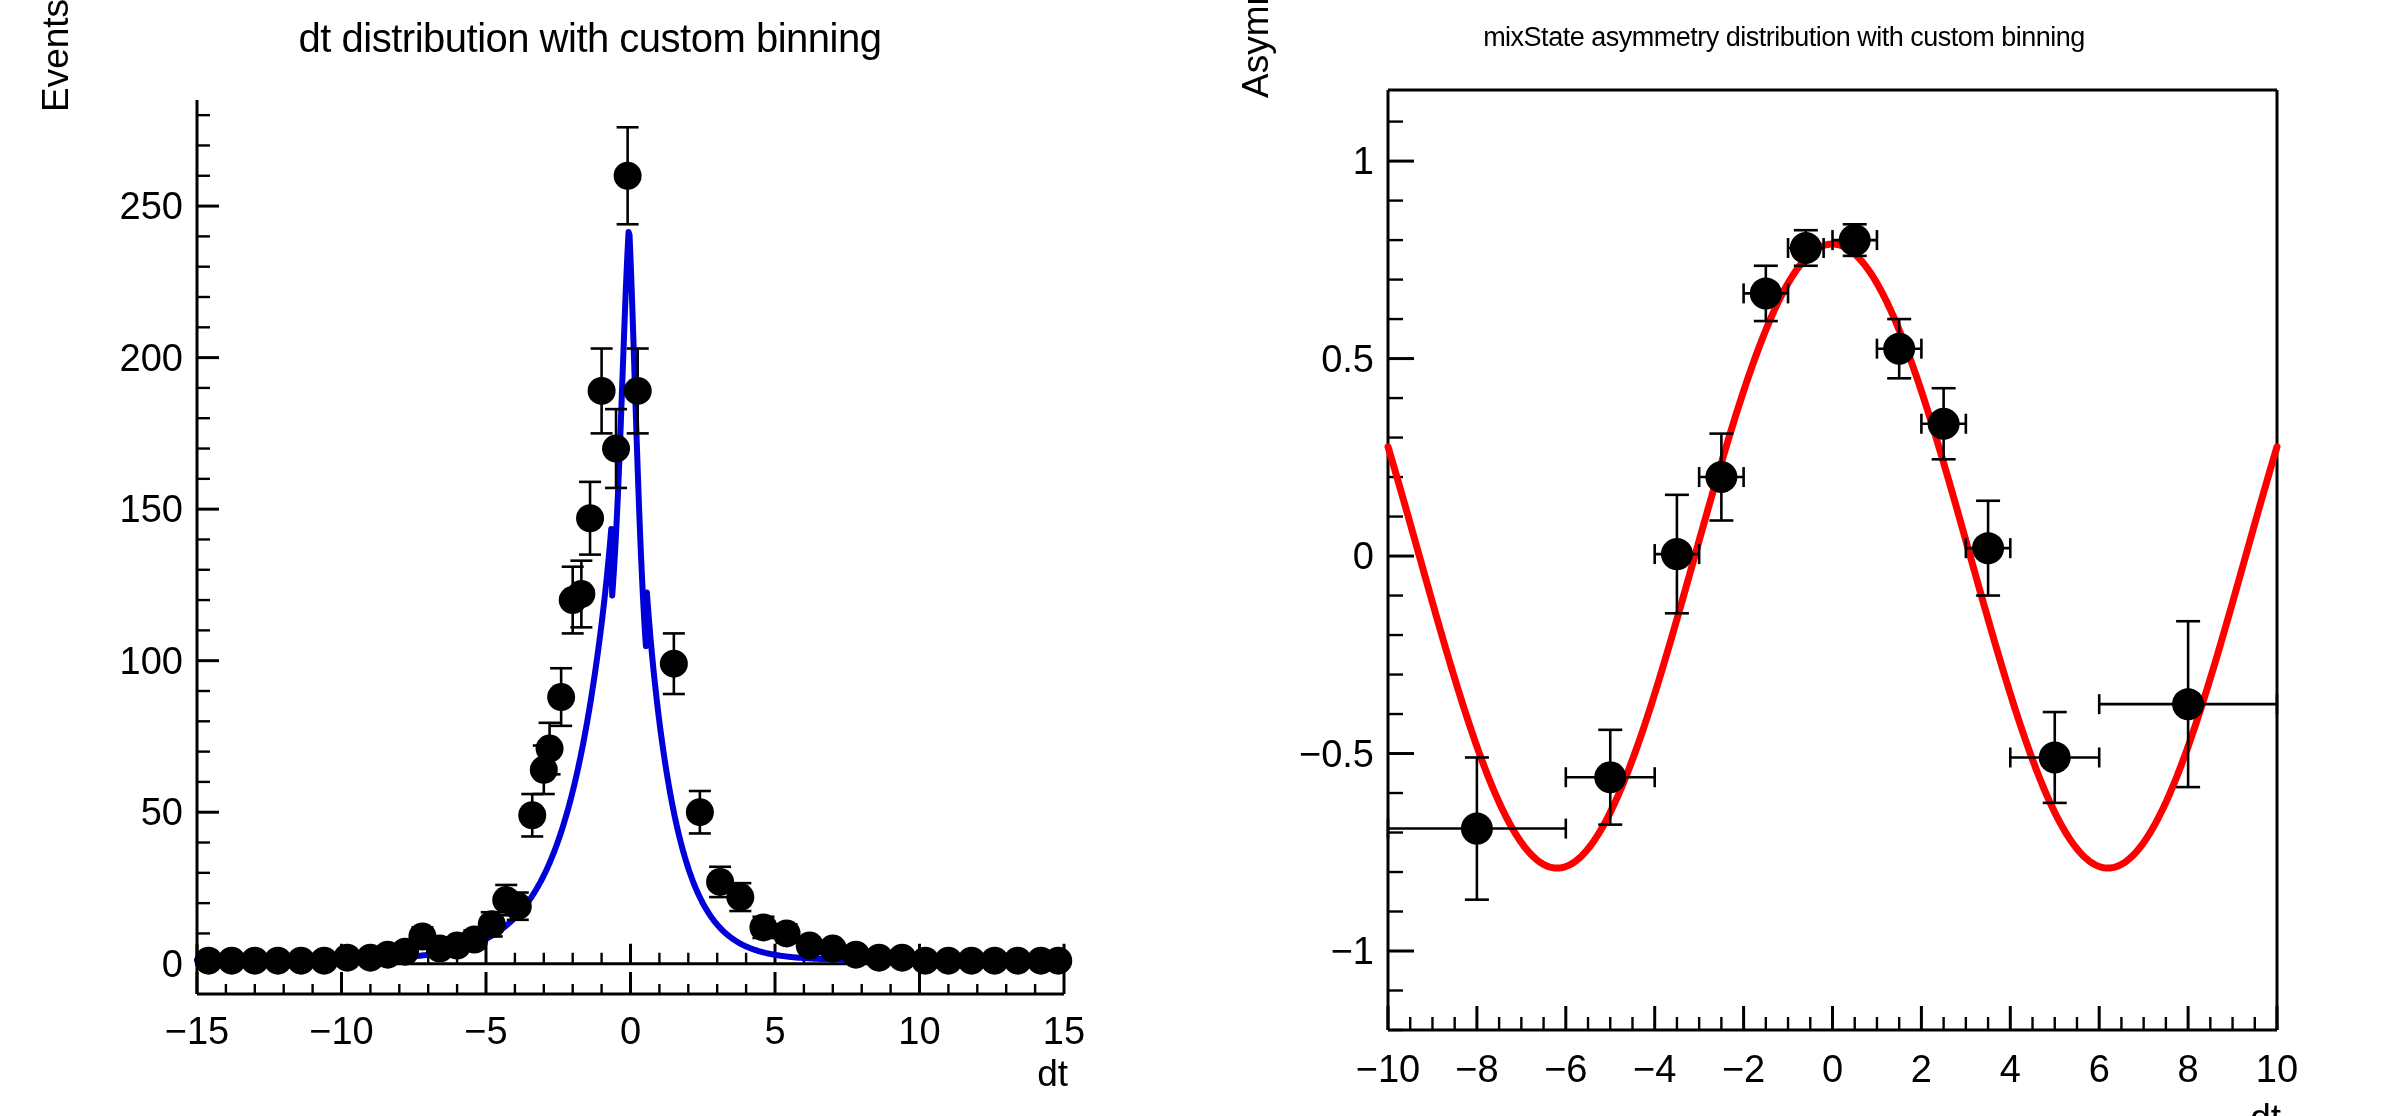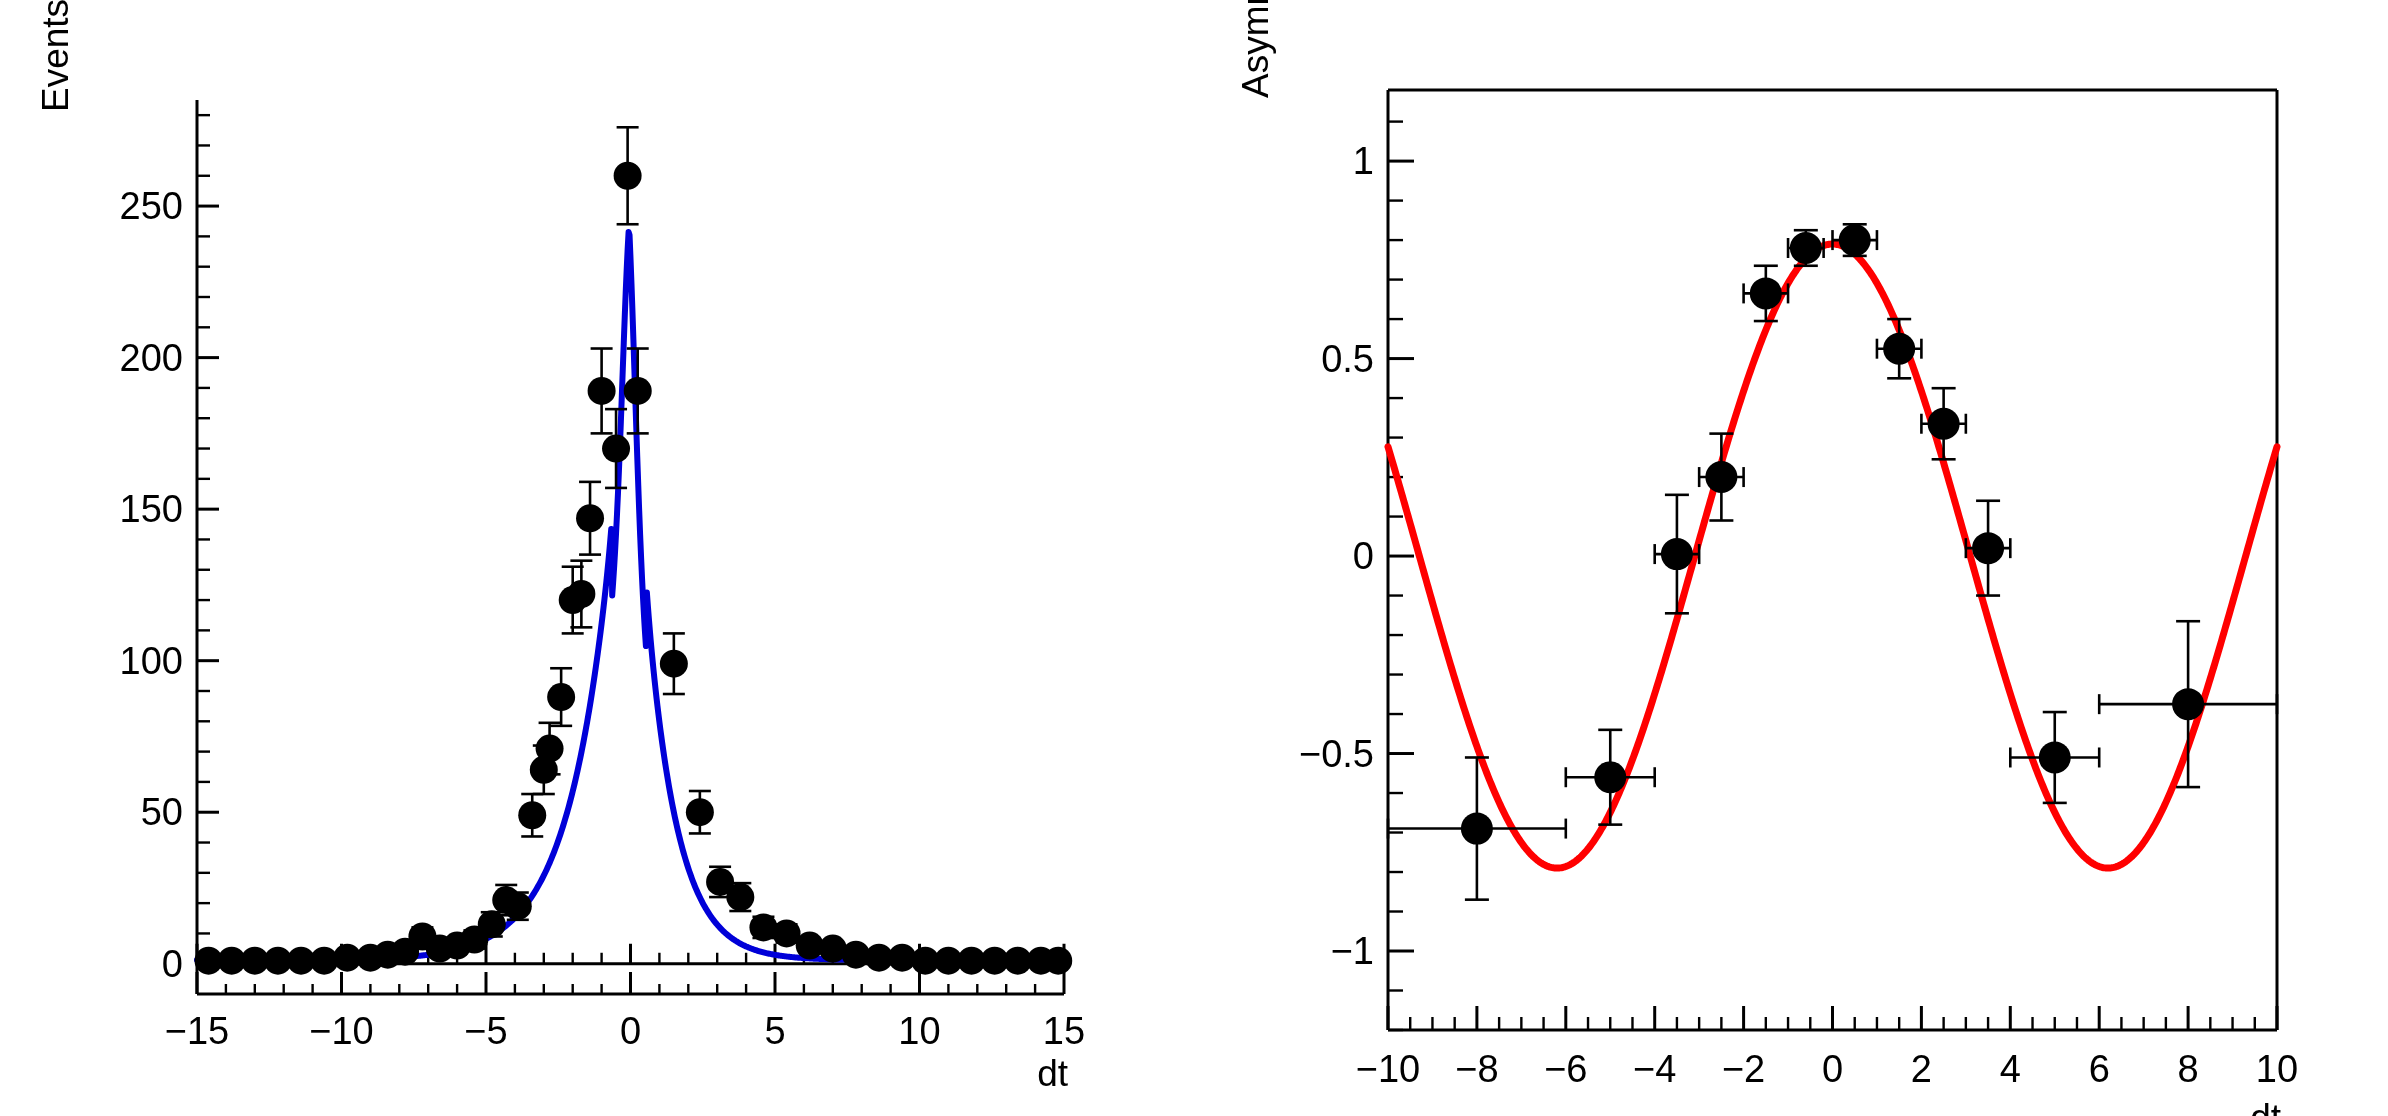--- a/index.html
+++ b/index.html
@@ -27,6 +27,7 @@
 <body>
 
 <div class="panel" id="panel-left">
+  <div class="title" id="title-left">dt distribution with custom binning</div>
   <svg id="svg-left" width="1180" height="1116">
     <g id="left-axes">
         <path class="axis-line" d="M 197 100 L 197 994"></path>

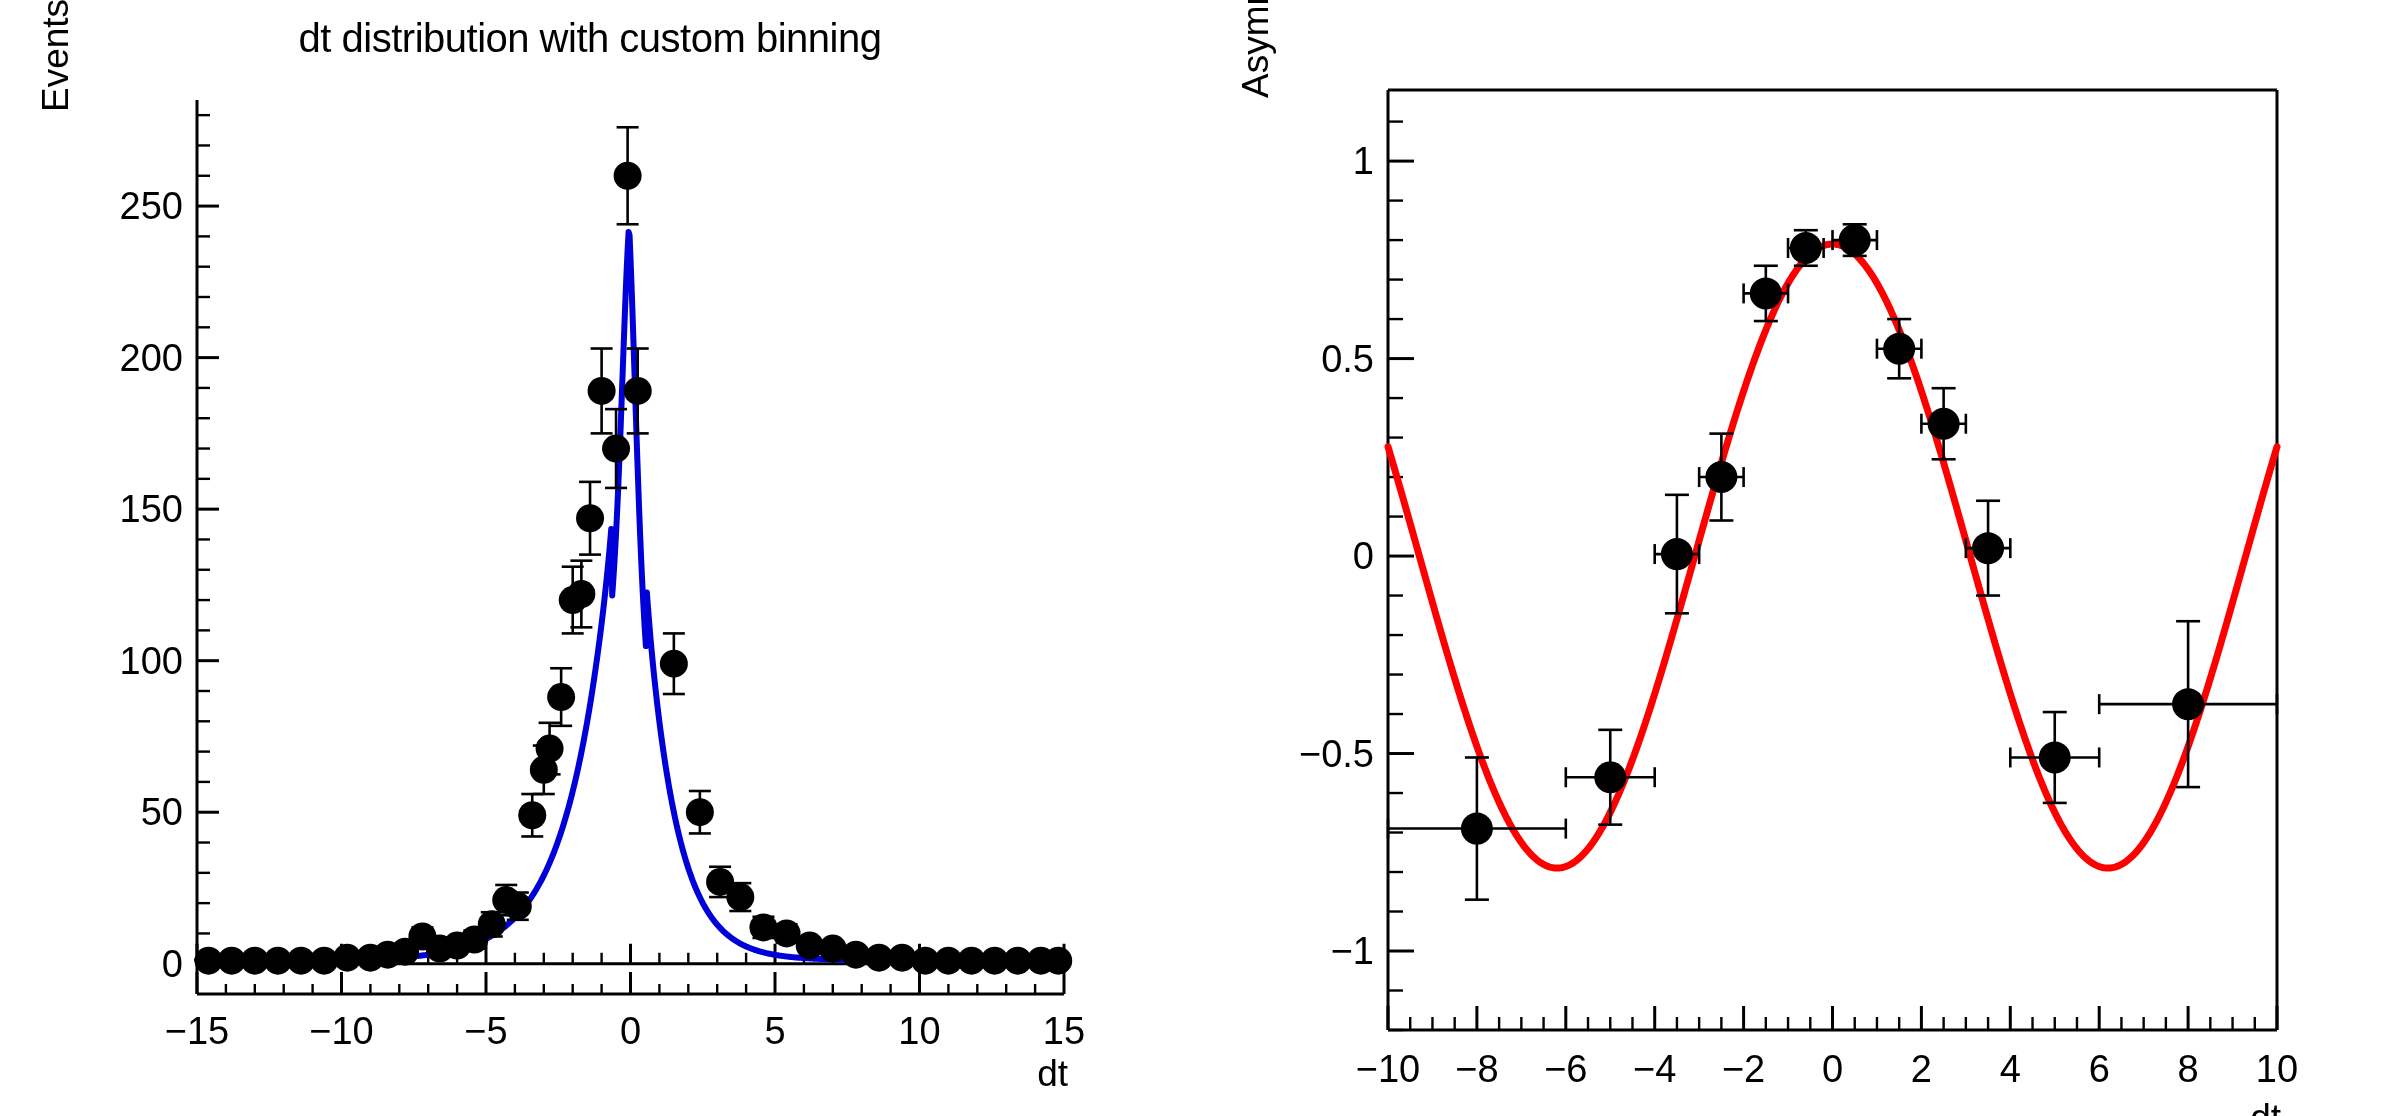--- a/index.html
+++ b/index.html
@@ -473,6 +473,7 @@
 </div>
 
 <div class="panel" id="panel-right">
+  <div class="title" id="title-right">mixState asymmetry distribution with custom binning</div>
   <svg id="svg-right" width="1208" height="1116">
     <g id="right-axes">
         <path class="axis-line" d="M 208 90 L 208 1030"></path>

